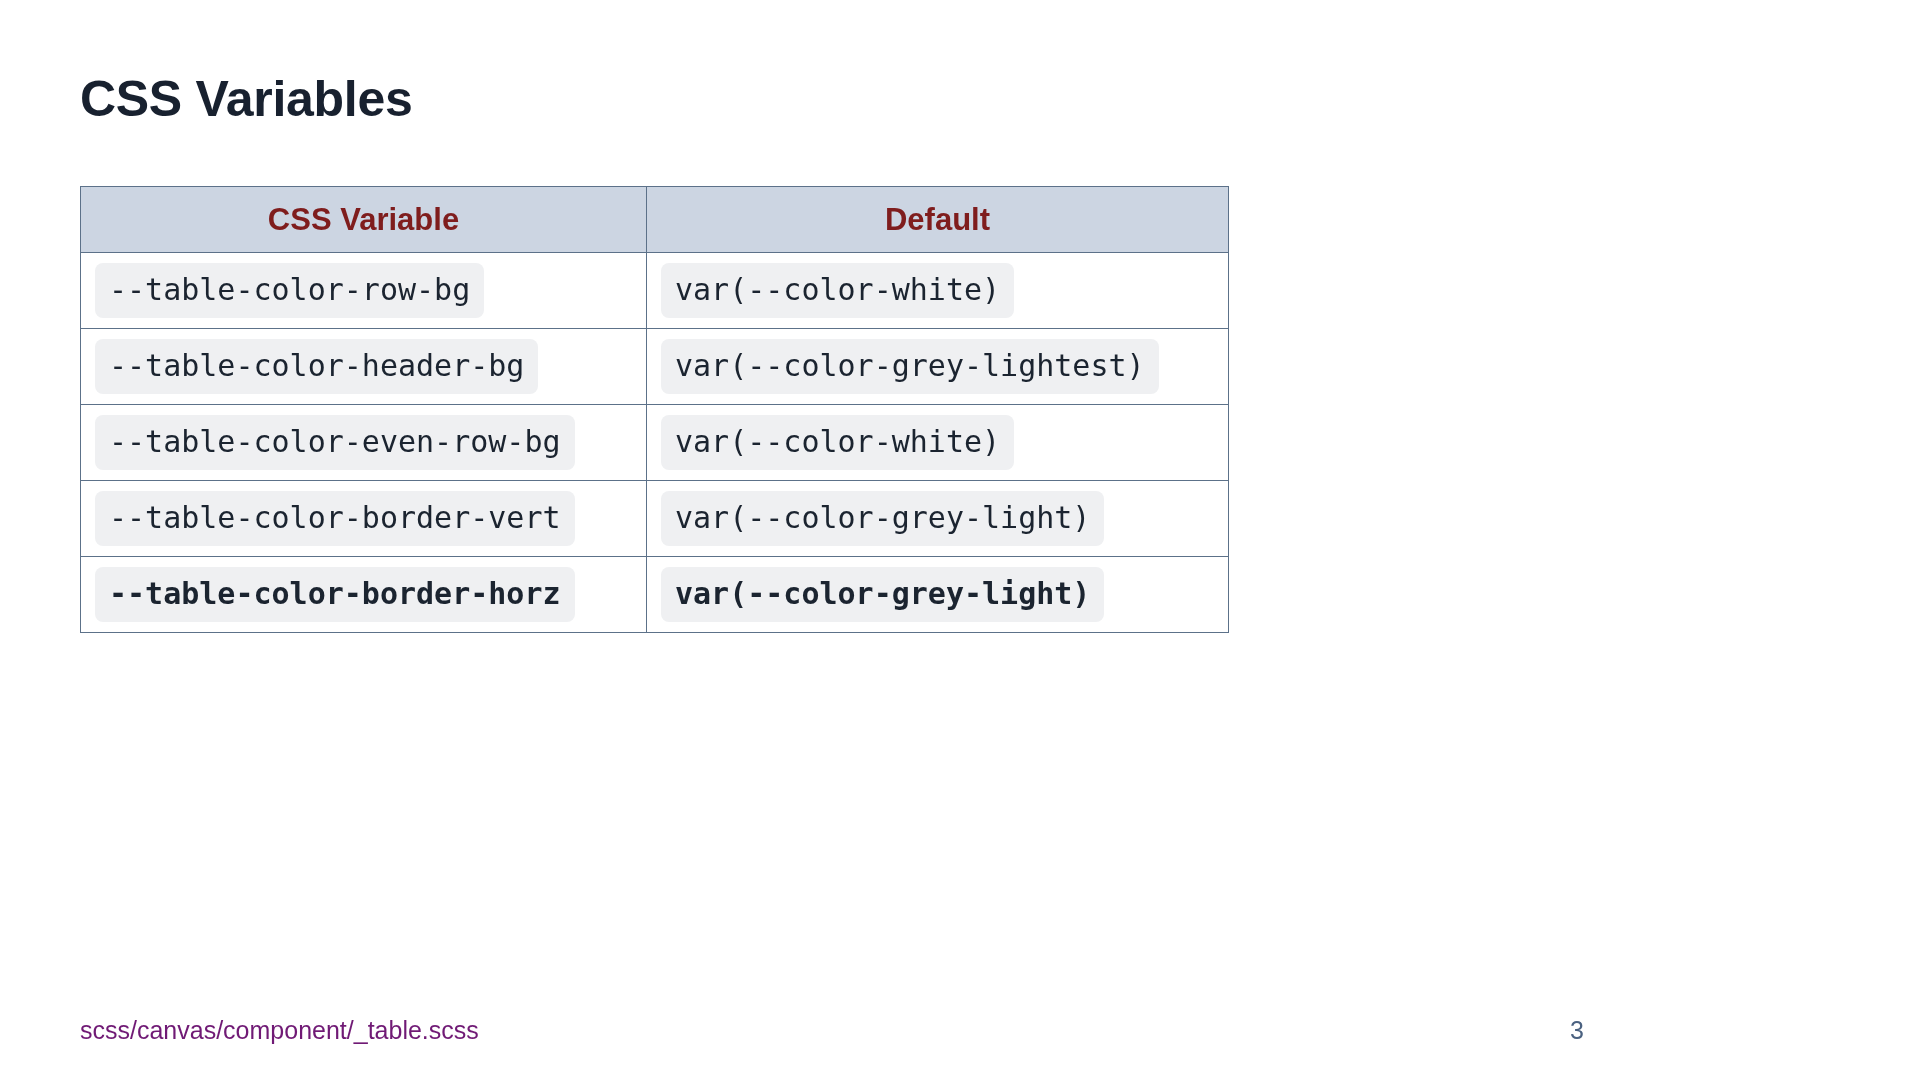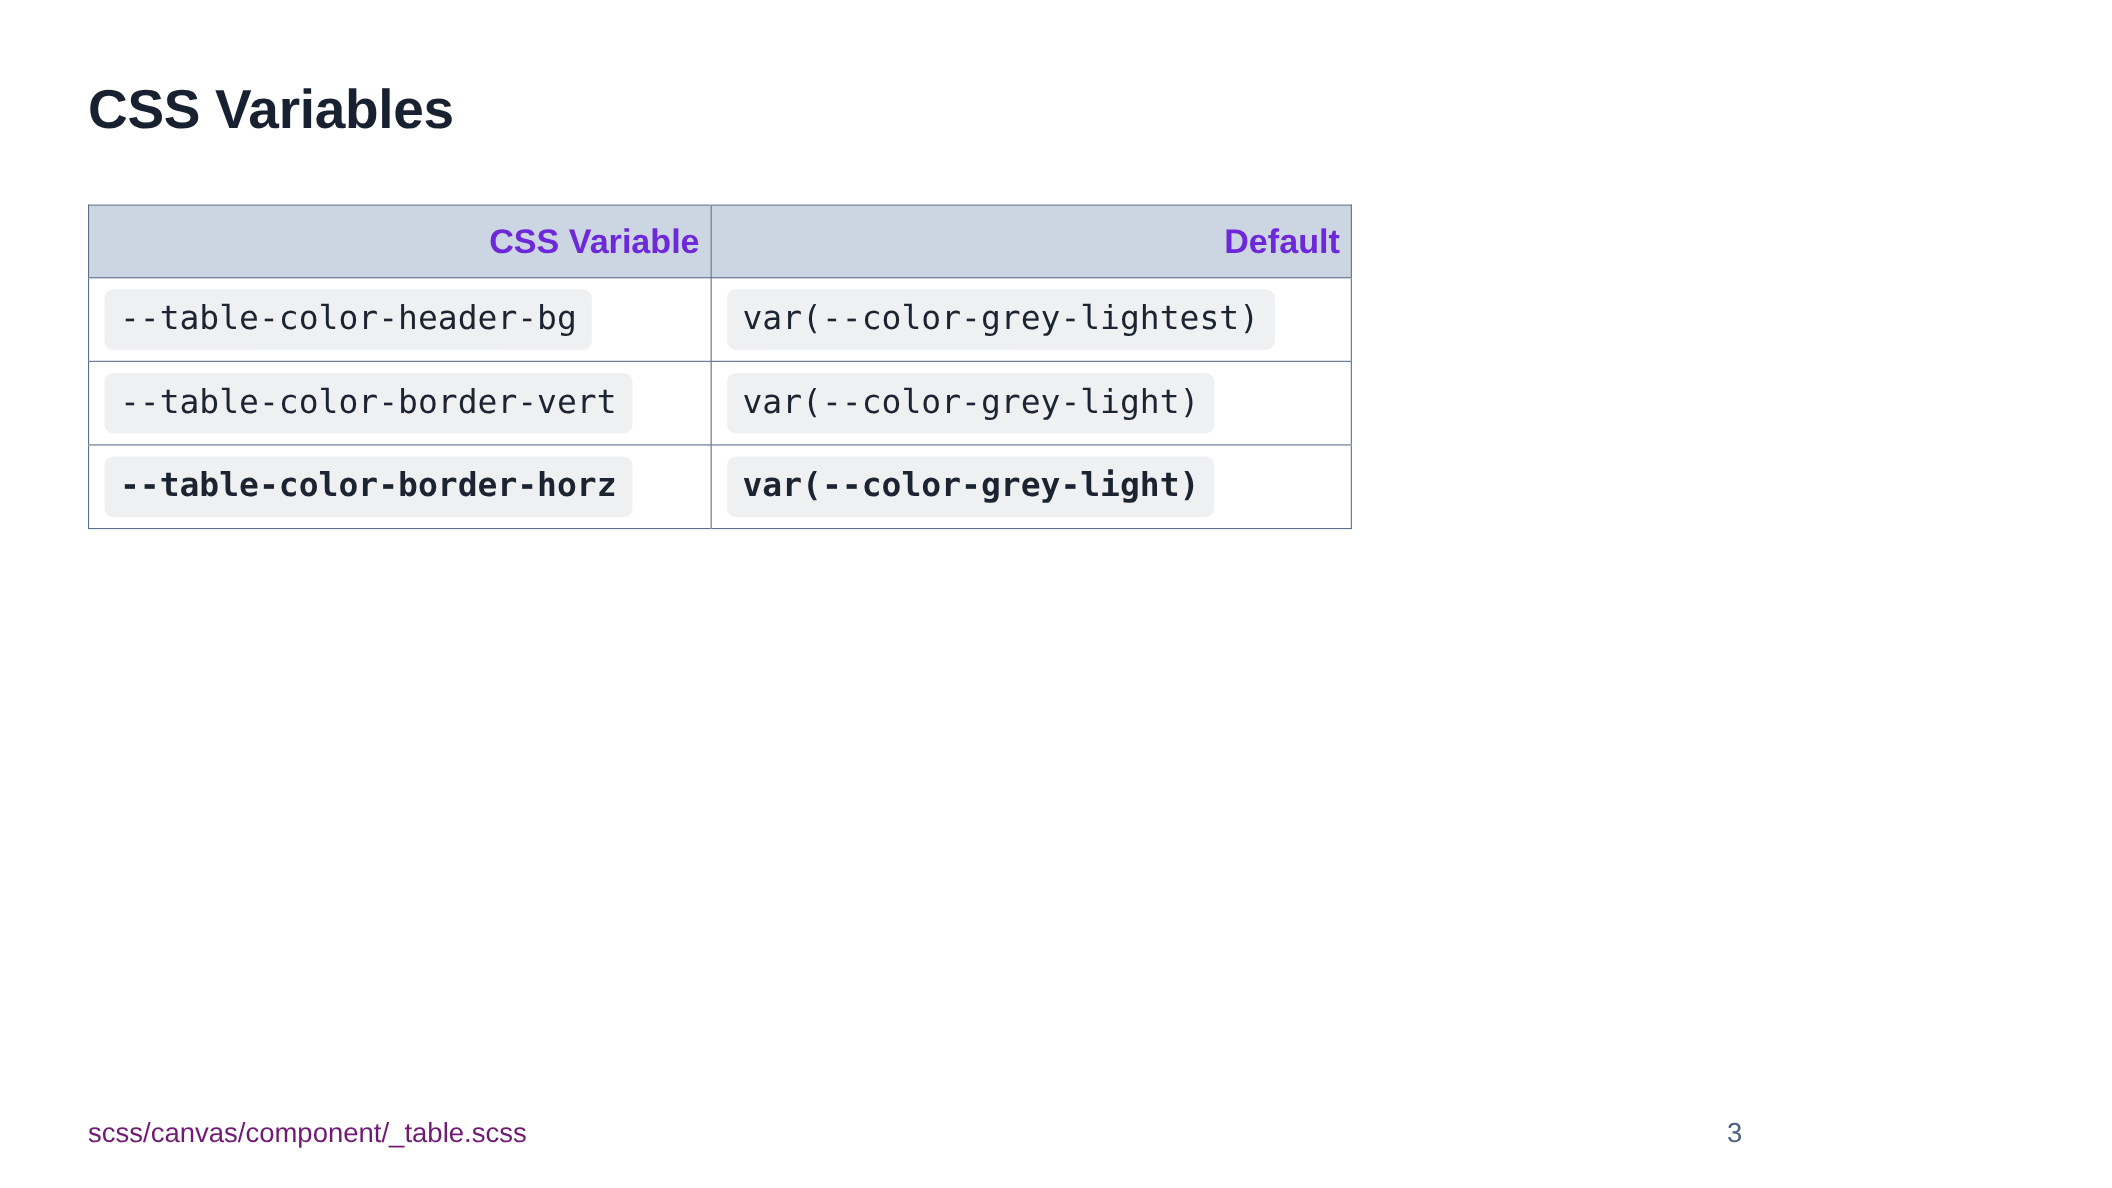--- a/index.html
+++ b/index.html
@@ -56,10 +56,10 @@
 
   table.var-table thead th {
     background: #ccd5e2;
-    color: #6d28d9;
+    color: #7f1d1d;
     font-size: 31px;
     font-weight: bold;
-    text-align: right;
+    text-align: center;
     height: 66px;
     padding: 0 10px;
     border-right: 1px solid #5c7189;

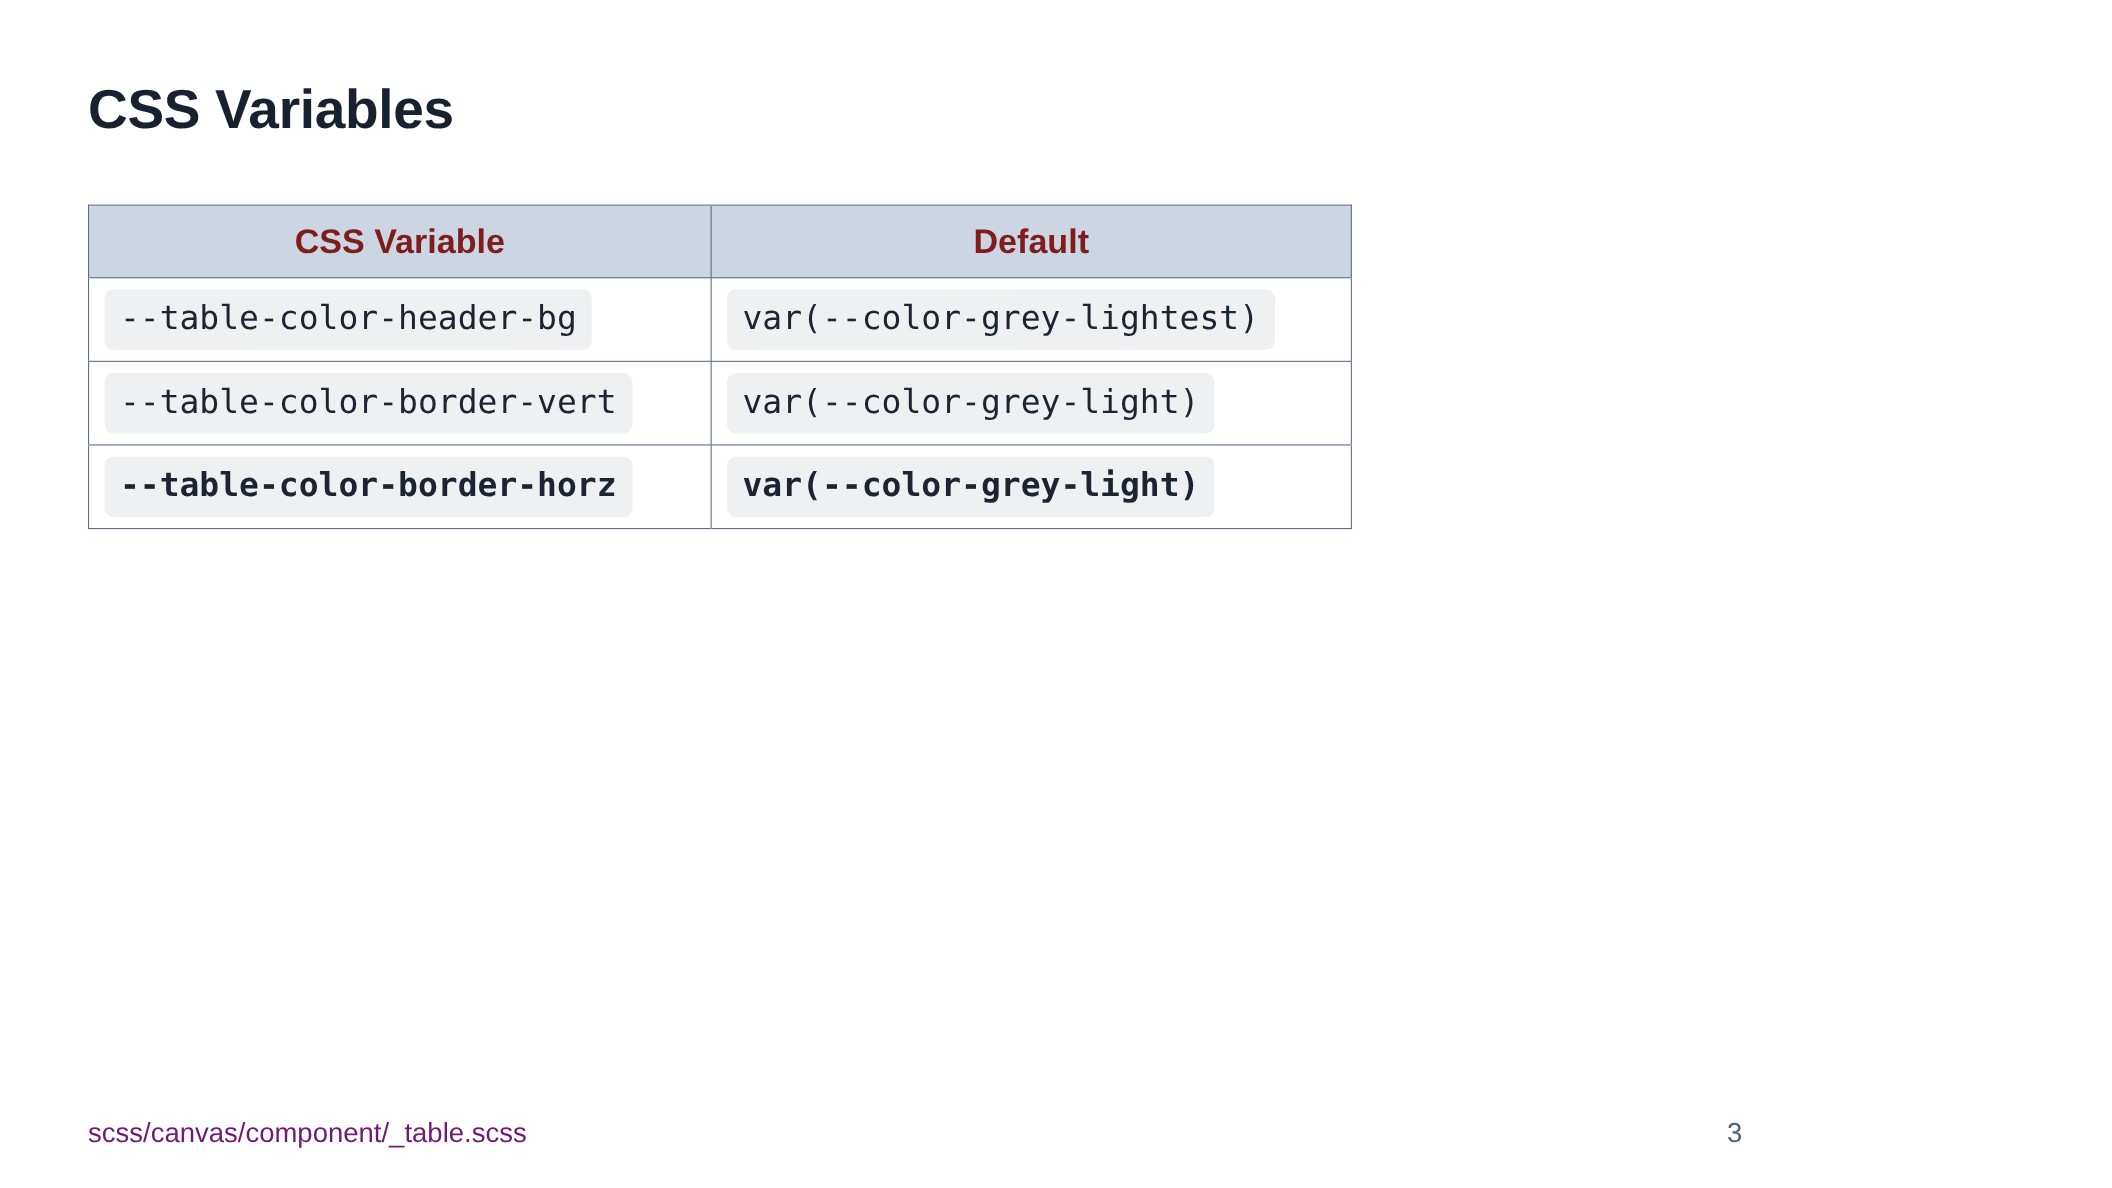--- a/index.html
+++ b/index.html
@@ -136,6 +136,14 @@
       <tbody>
         <tr>
           <td>
+            <code class="pill">--table-color-row-bg</code>
+          </td>
+          <td>
+            <code class="pill">var(--color-white)</code>
+          </td>
+        </tr>
+        <tr>
+          <td>
             <code class="pill">--table-color-header-bg</code>
           </td>
           <td>

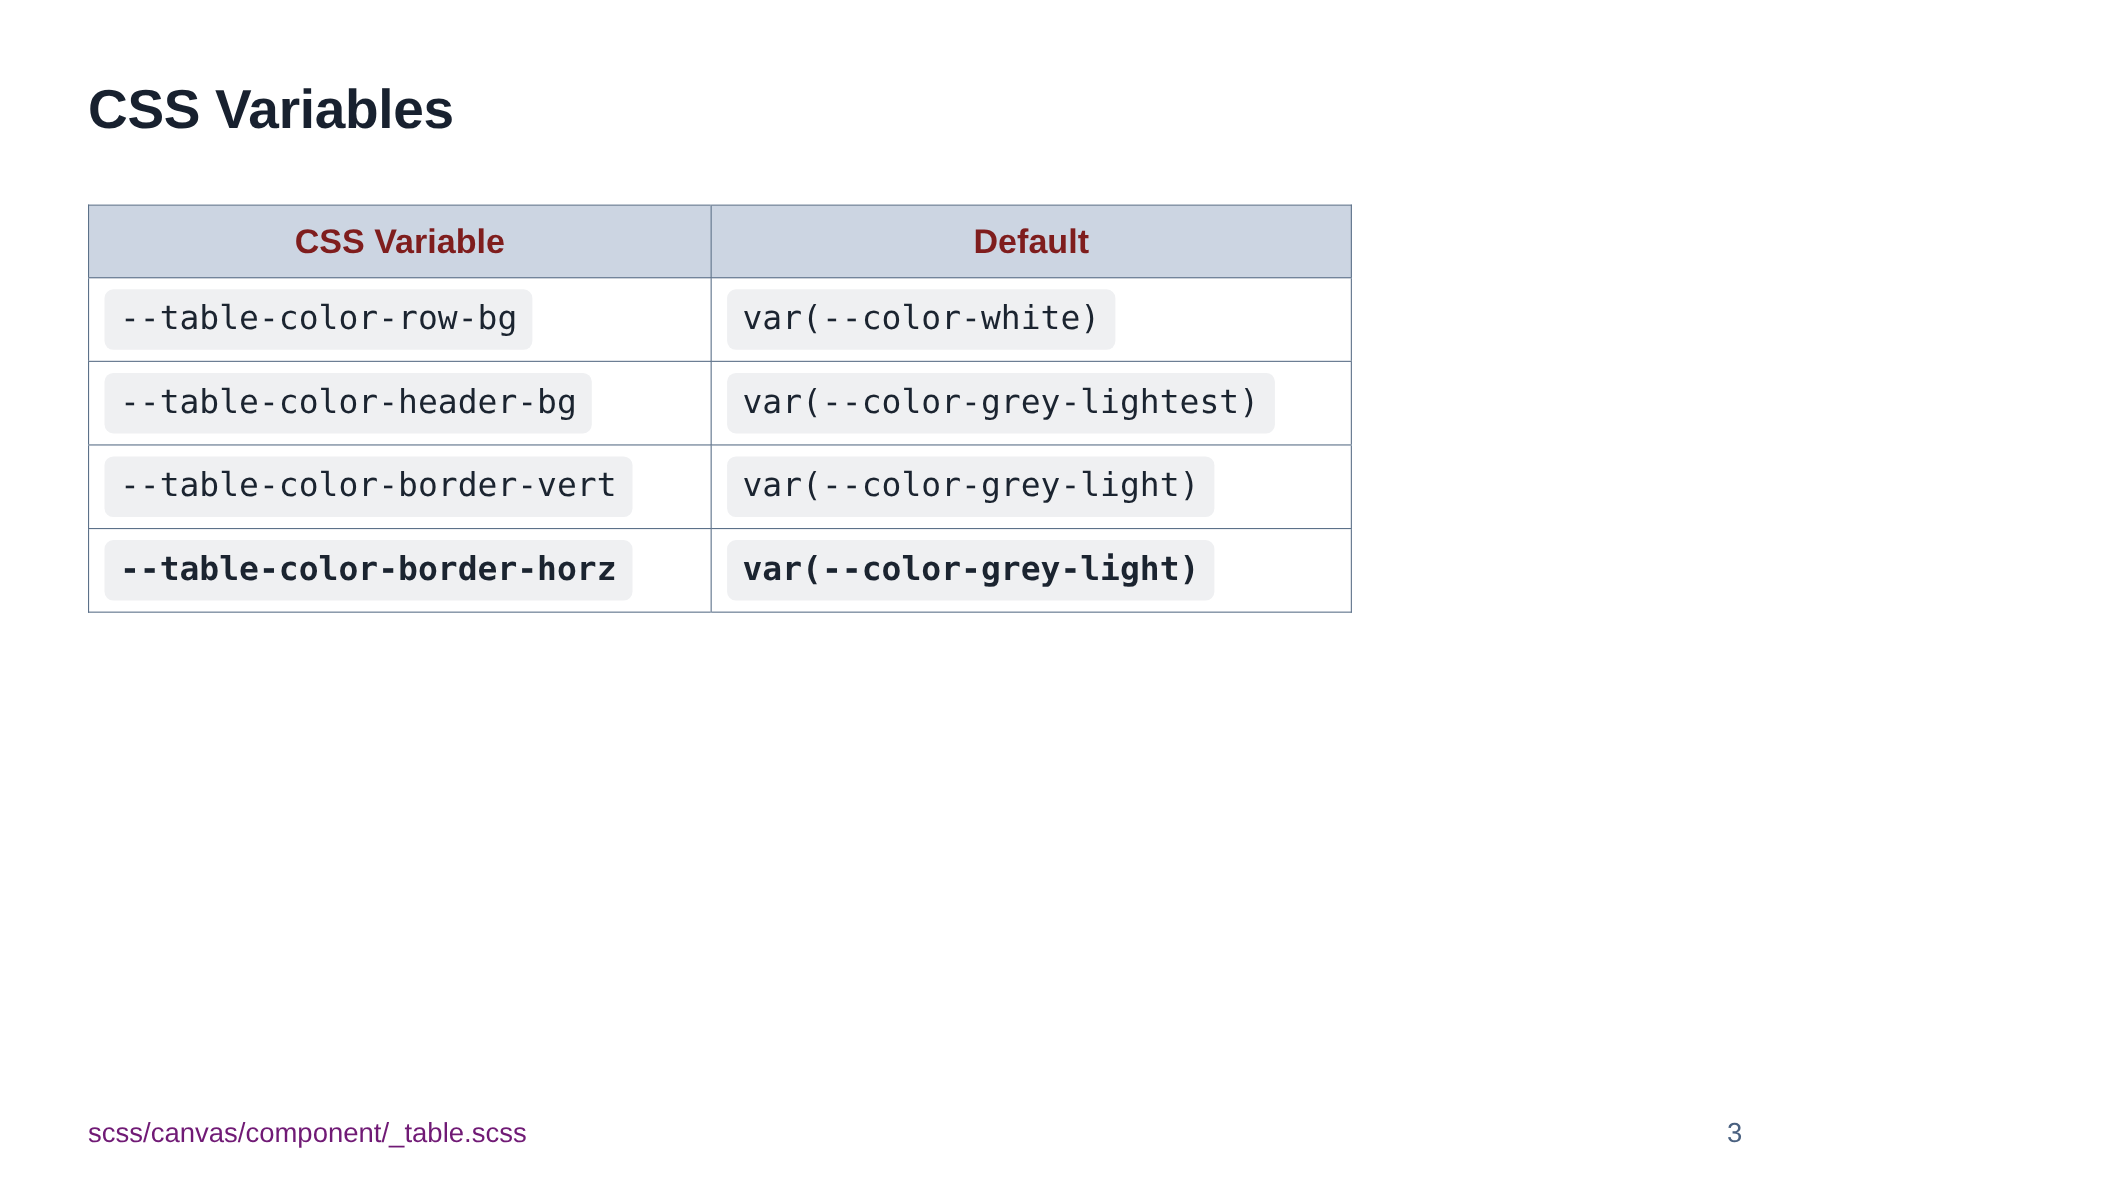--- a/index.html
+++ b/index.html
@@ -152,6 +152,14 @@
         </tr>
         <tr>
           <td>
+            <code class="pill">--table-color-even-row-bg</code>
+          </td>
+          <td>
+            <code class="pill">var(--color-white)</code>
+          </td>
+        </tr>
+        <tr>
+          <td>
             <code class="pill">--table-color-border-vert</code>
           </td>
           <td>

